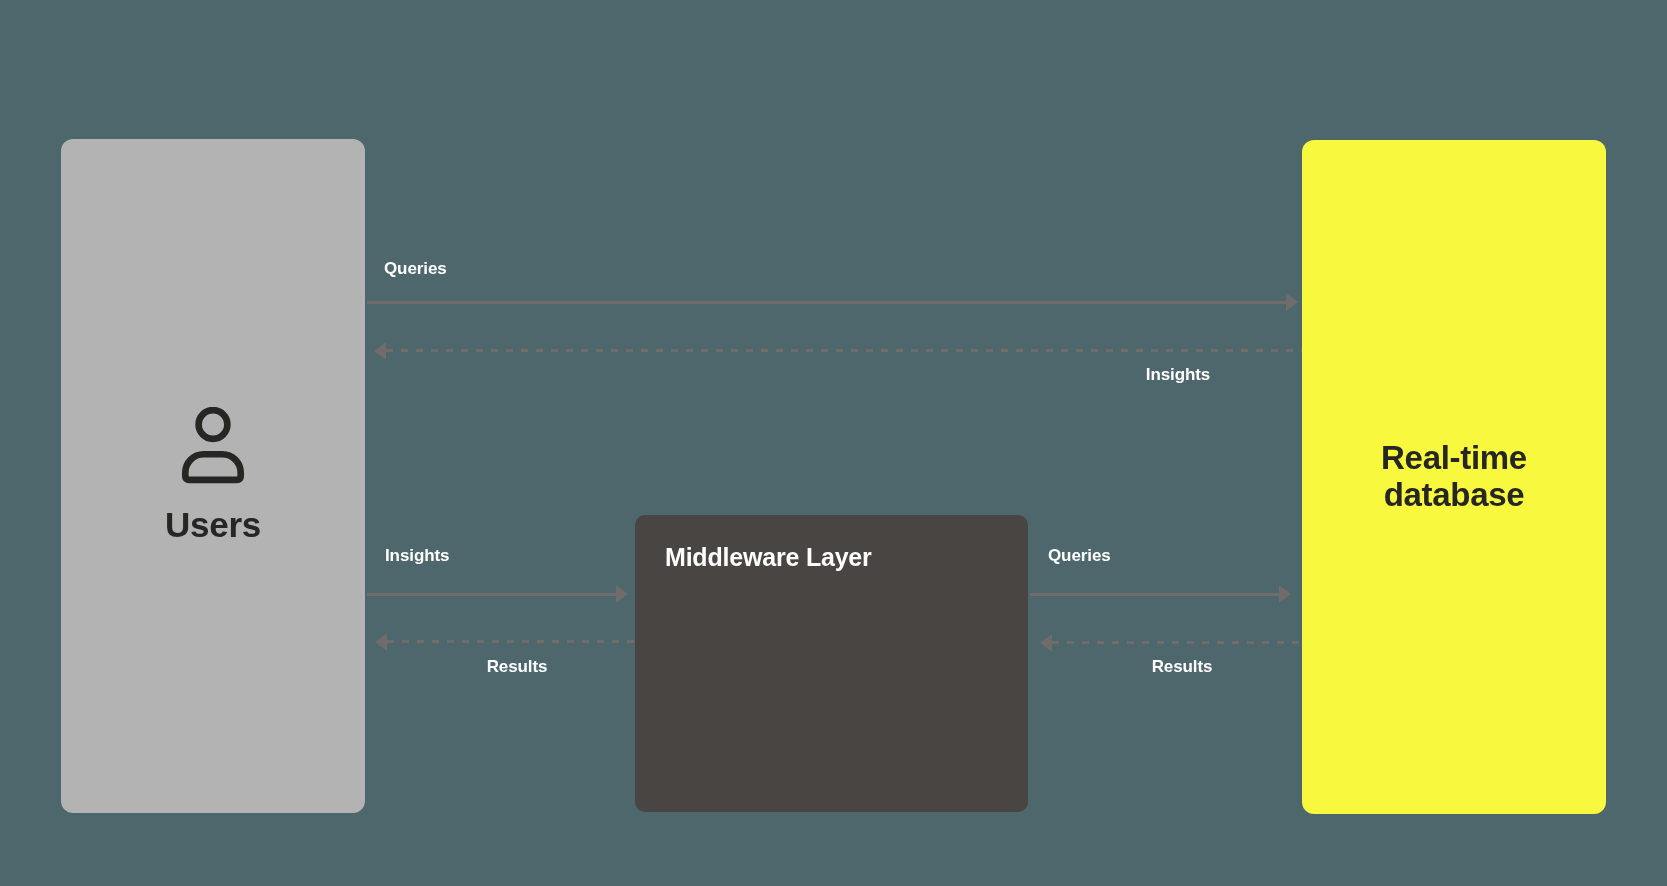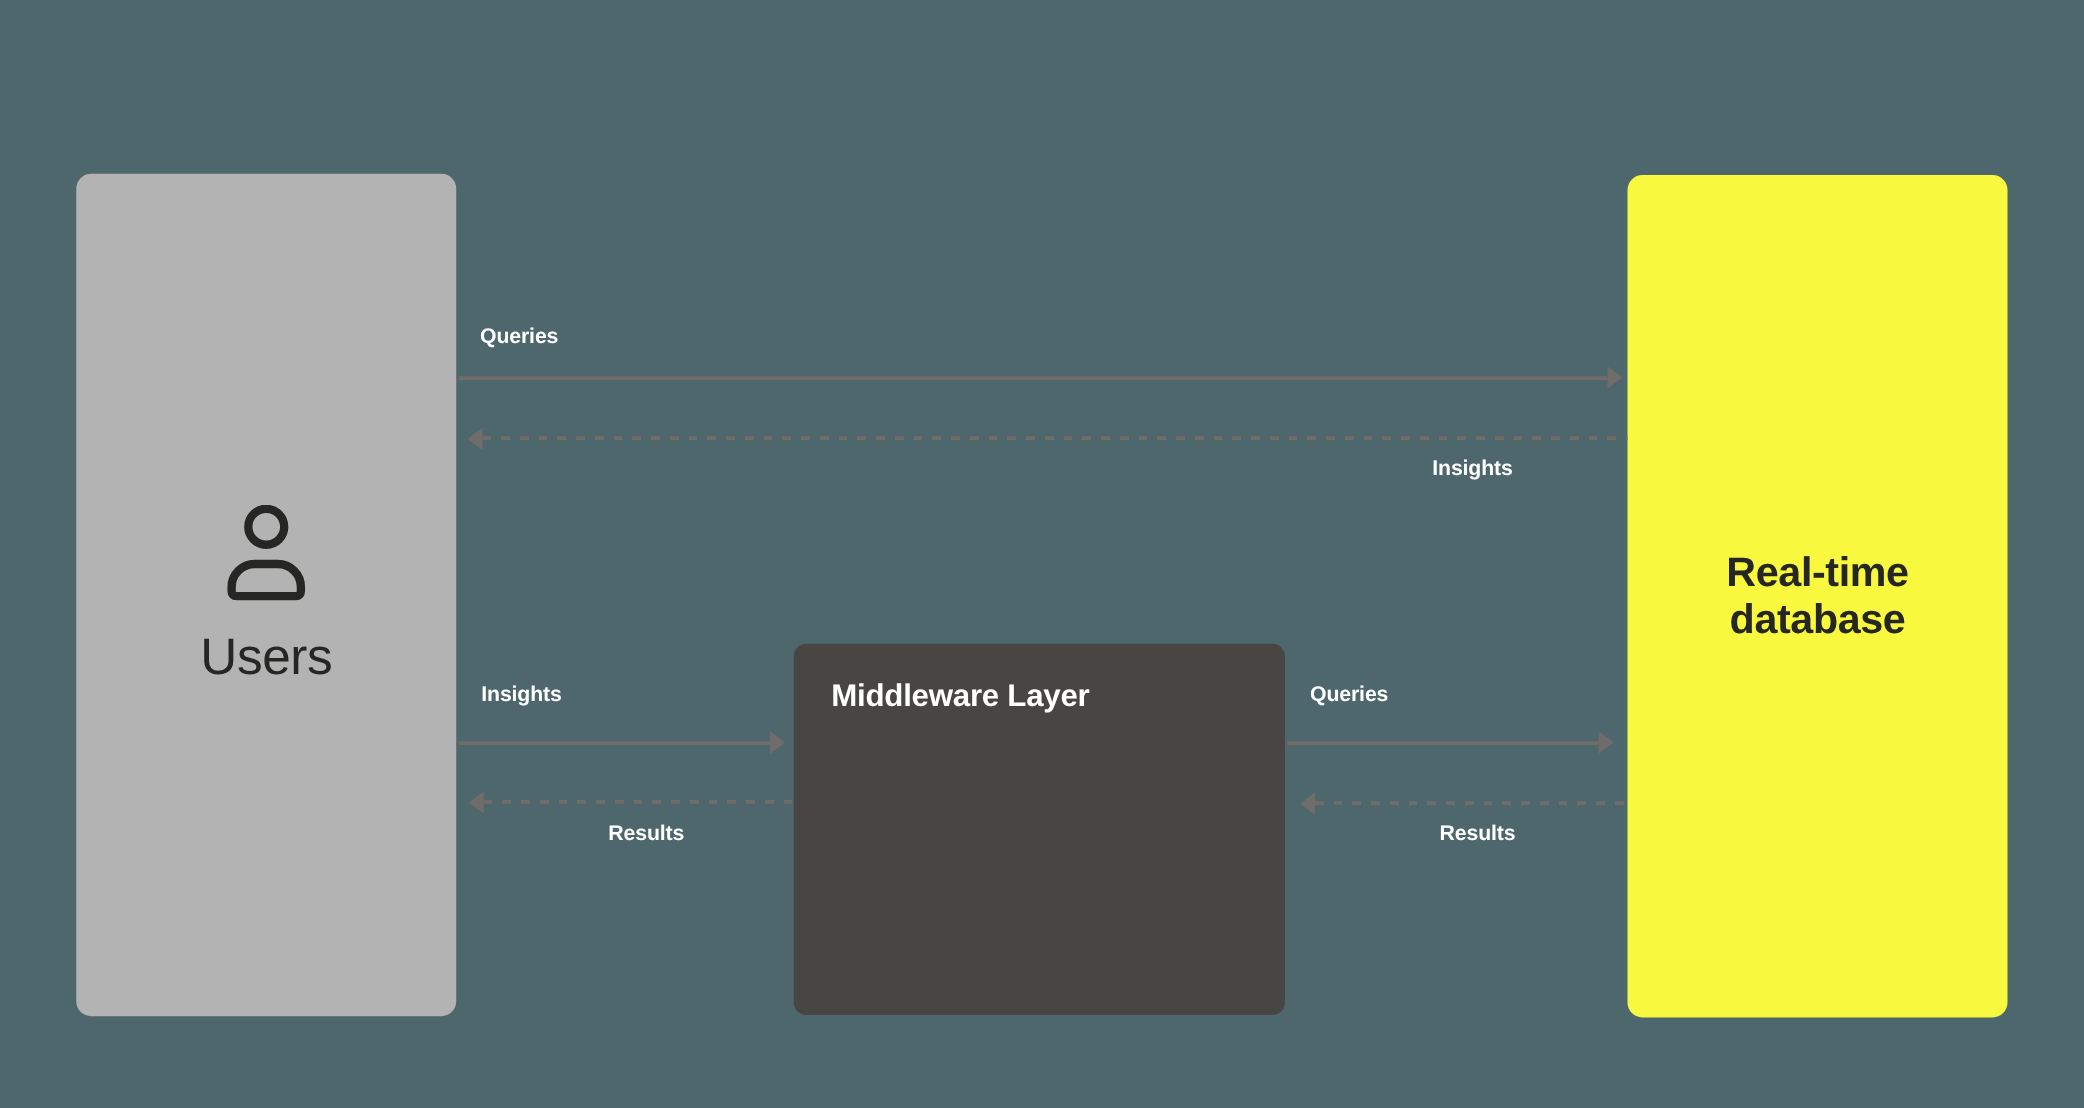--- a/index.html
+++ b/index.html
@@ -48,8 +48,8 @@
   }
   .node-users .node-label {
     margin-top: 20px;
-    font-size: 41px;
-    font-weight: normal;
+    font-size: 35px;
+    font-weight: bold;
     color: var(--dark_text);
     letter-spacing: -0.3px;
   }

